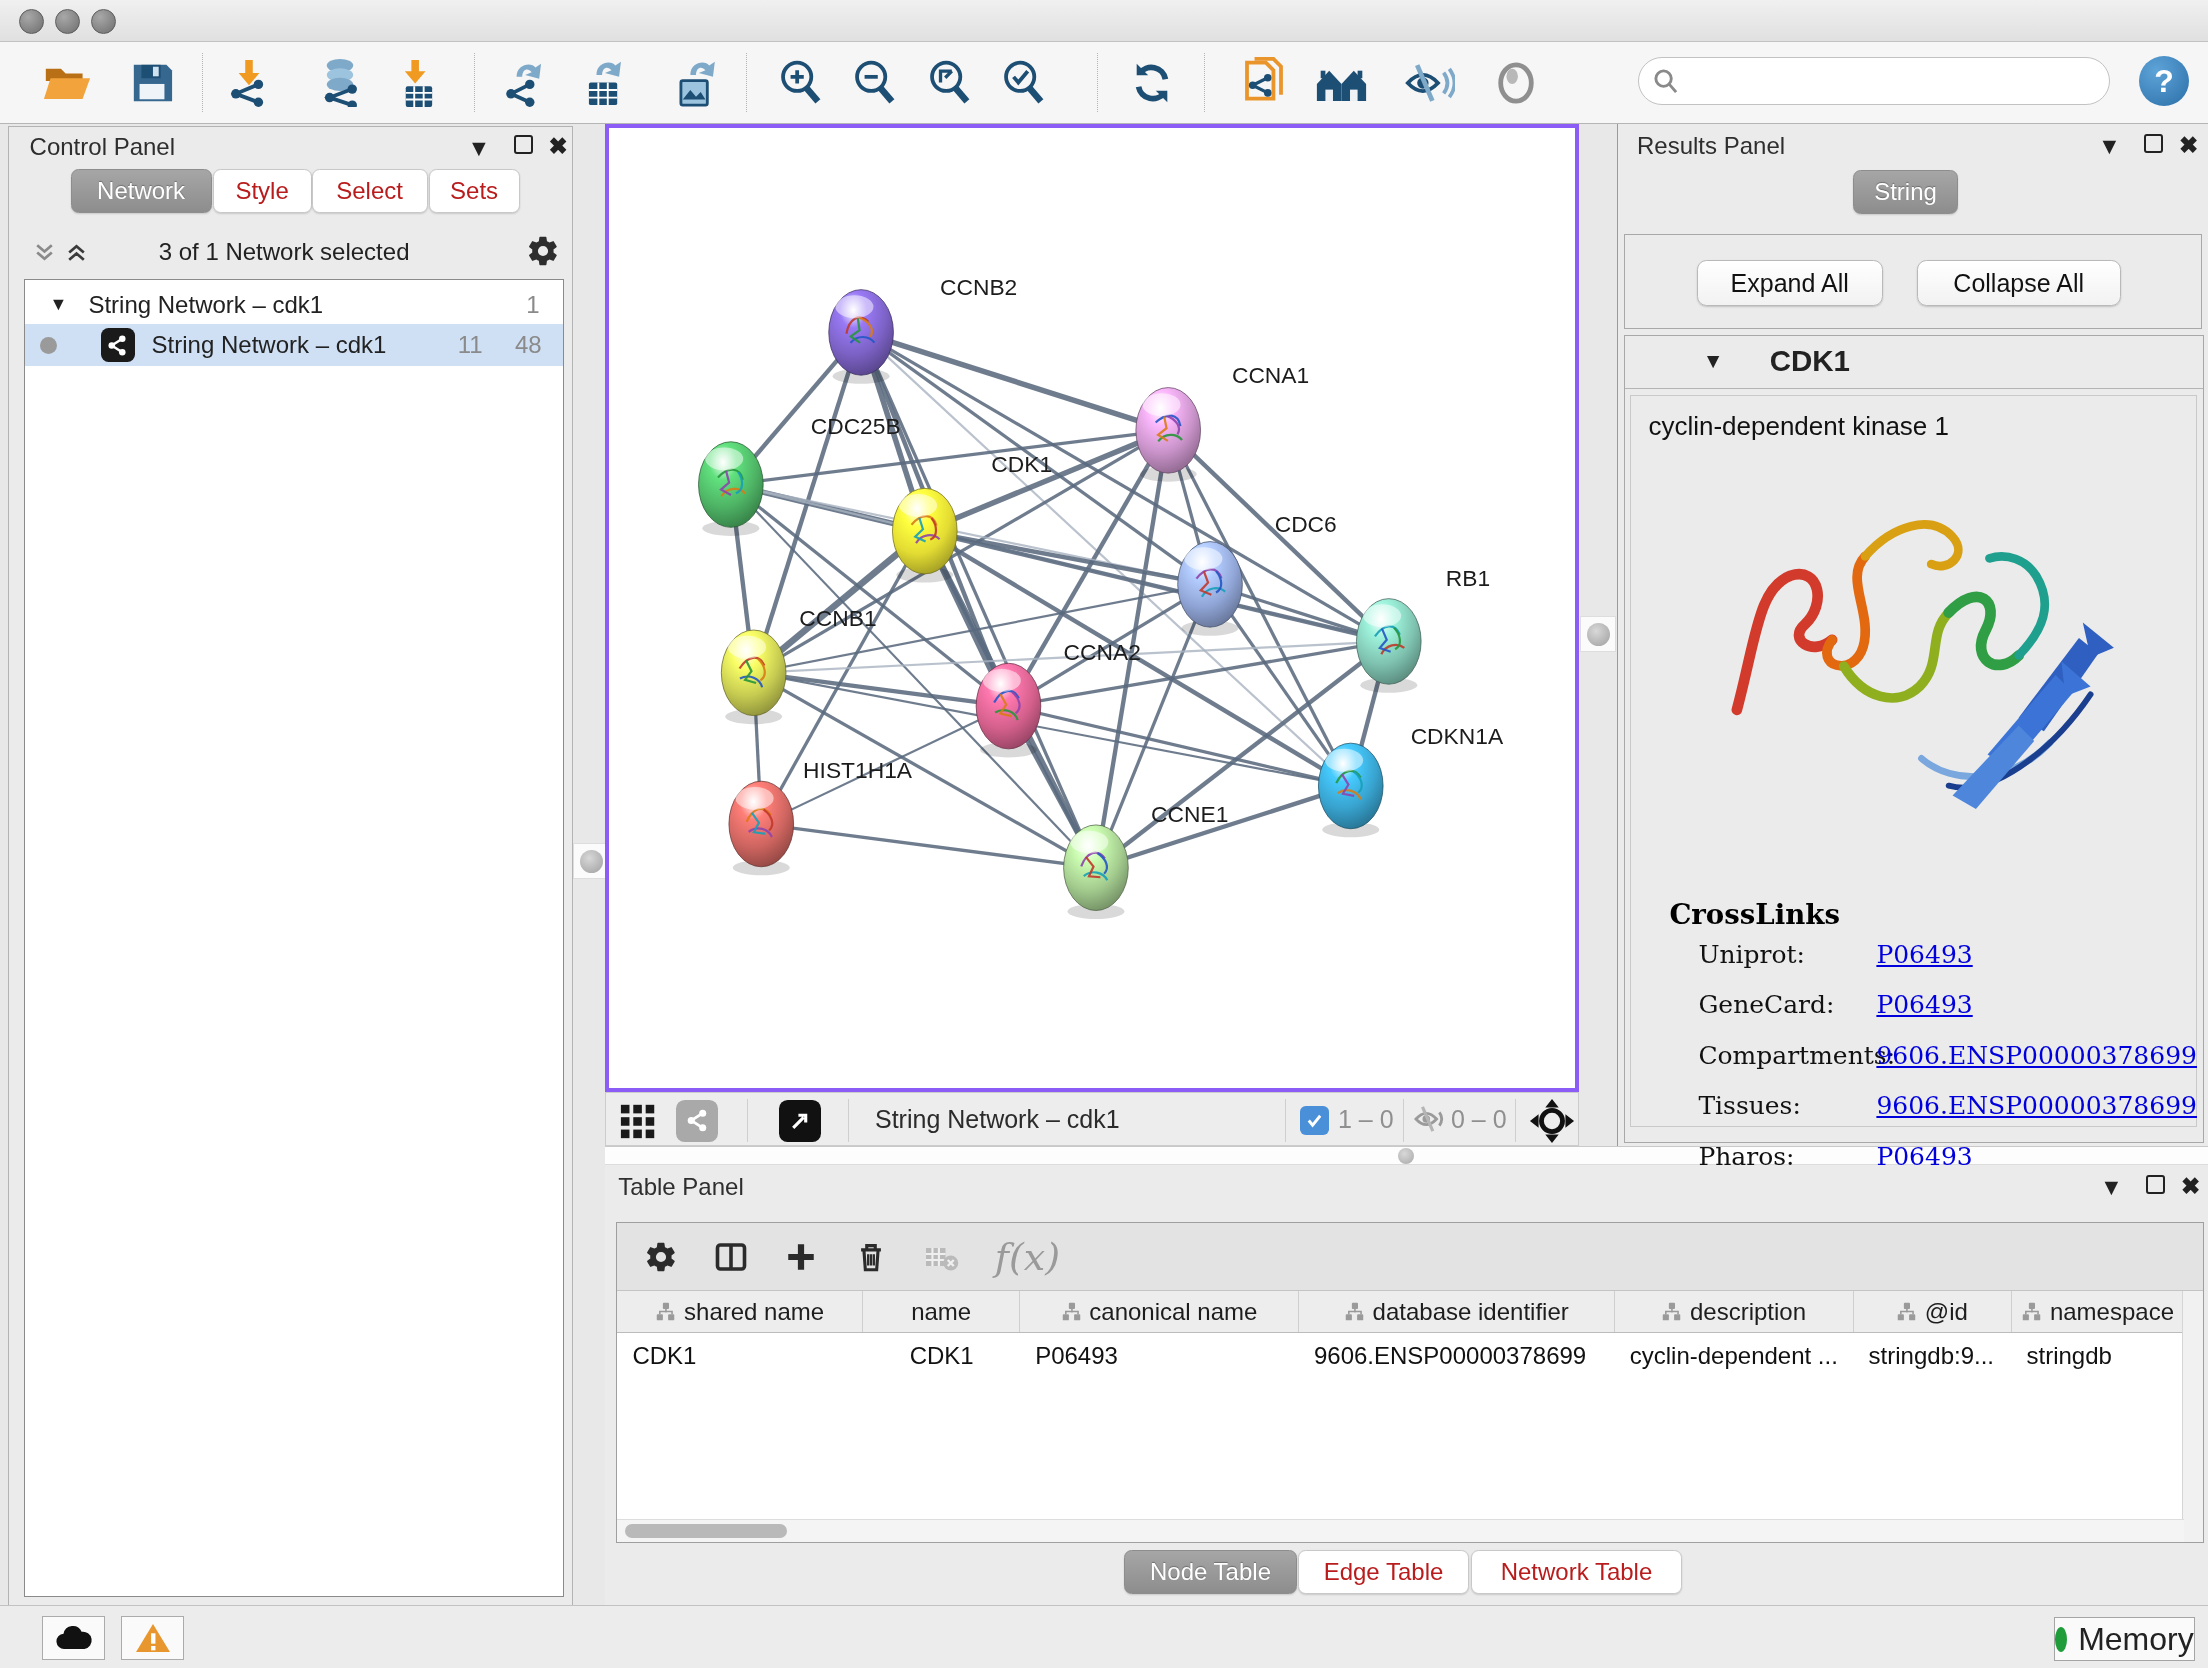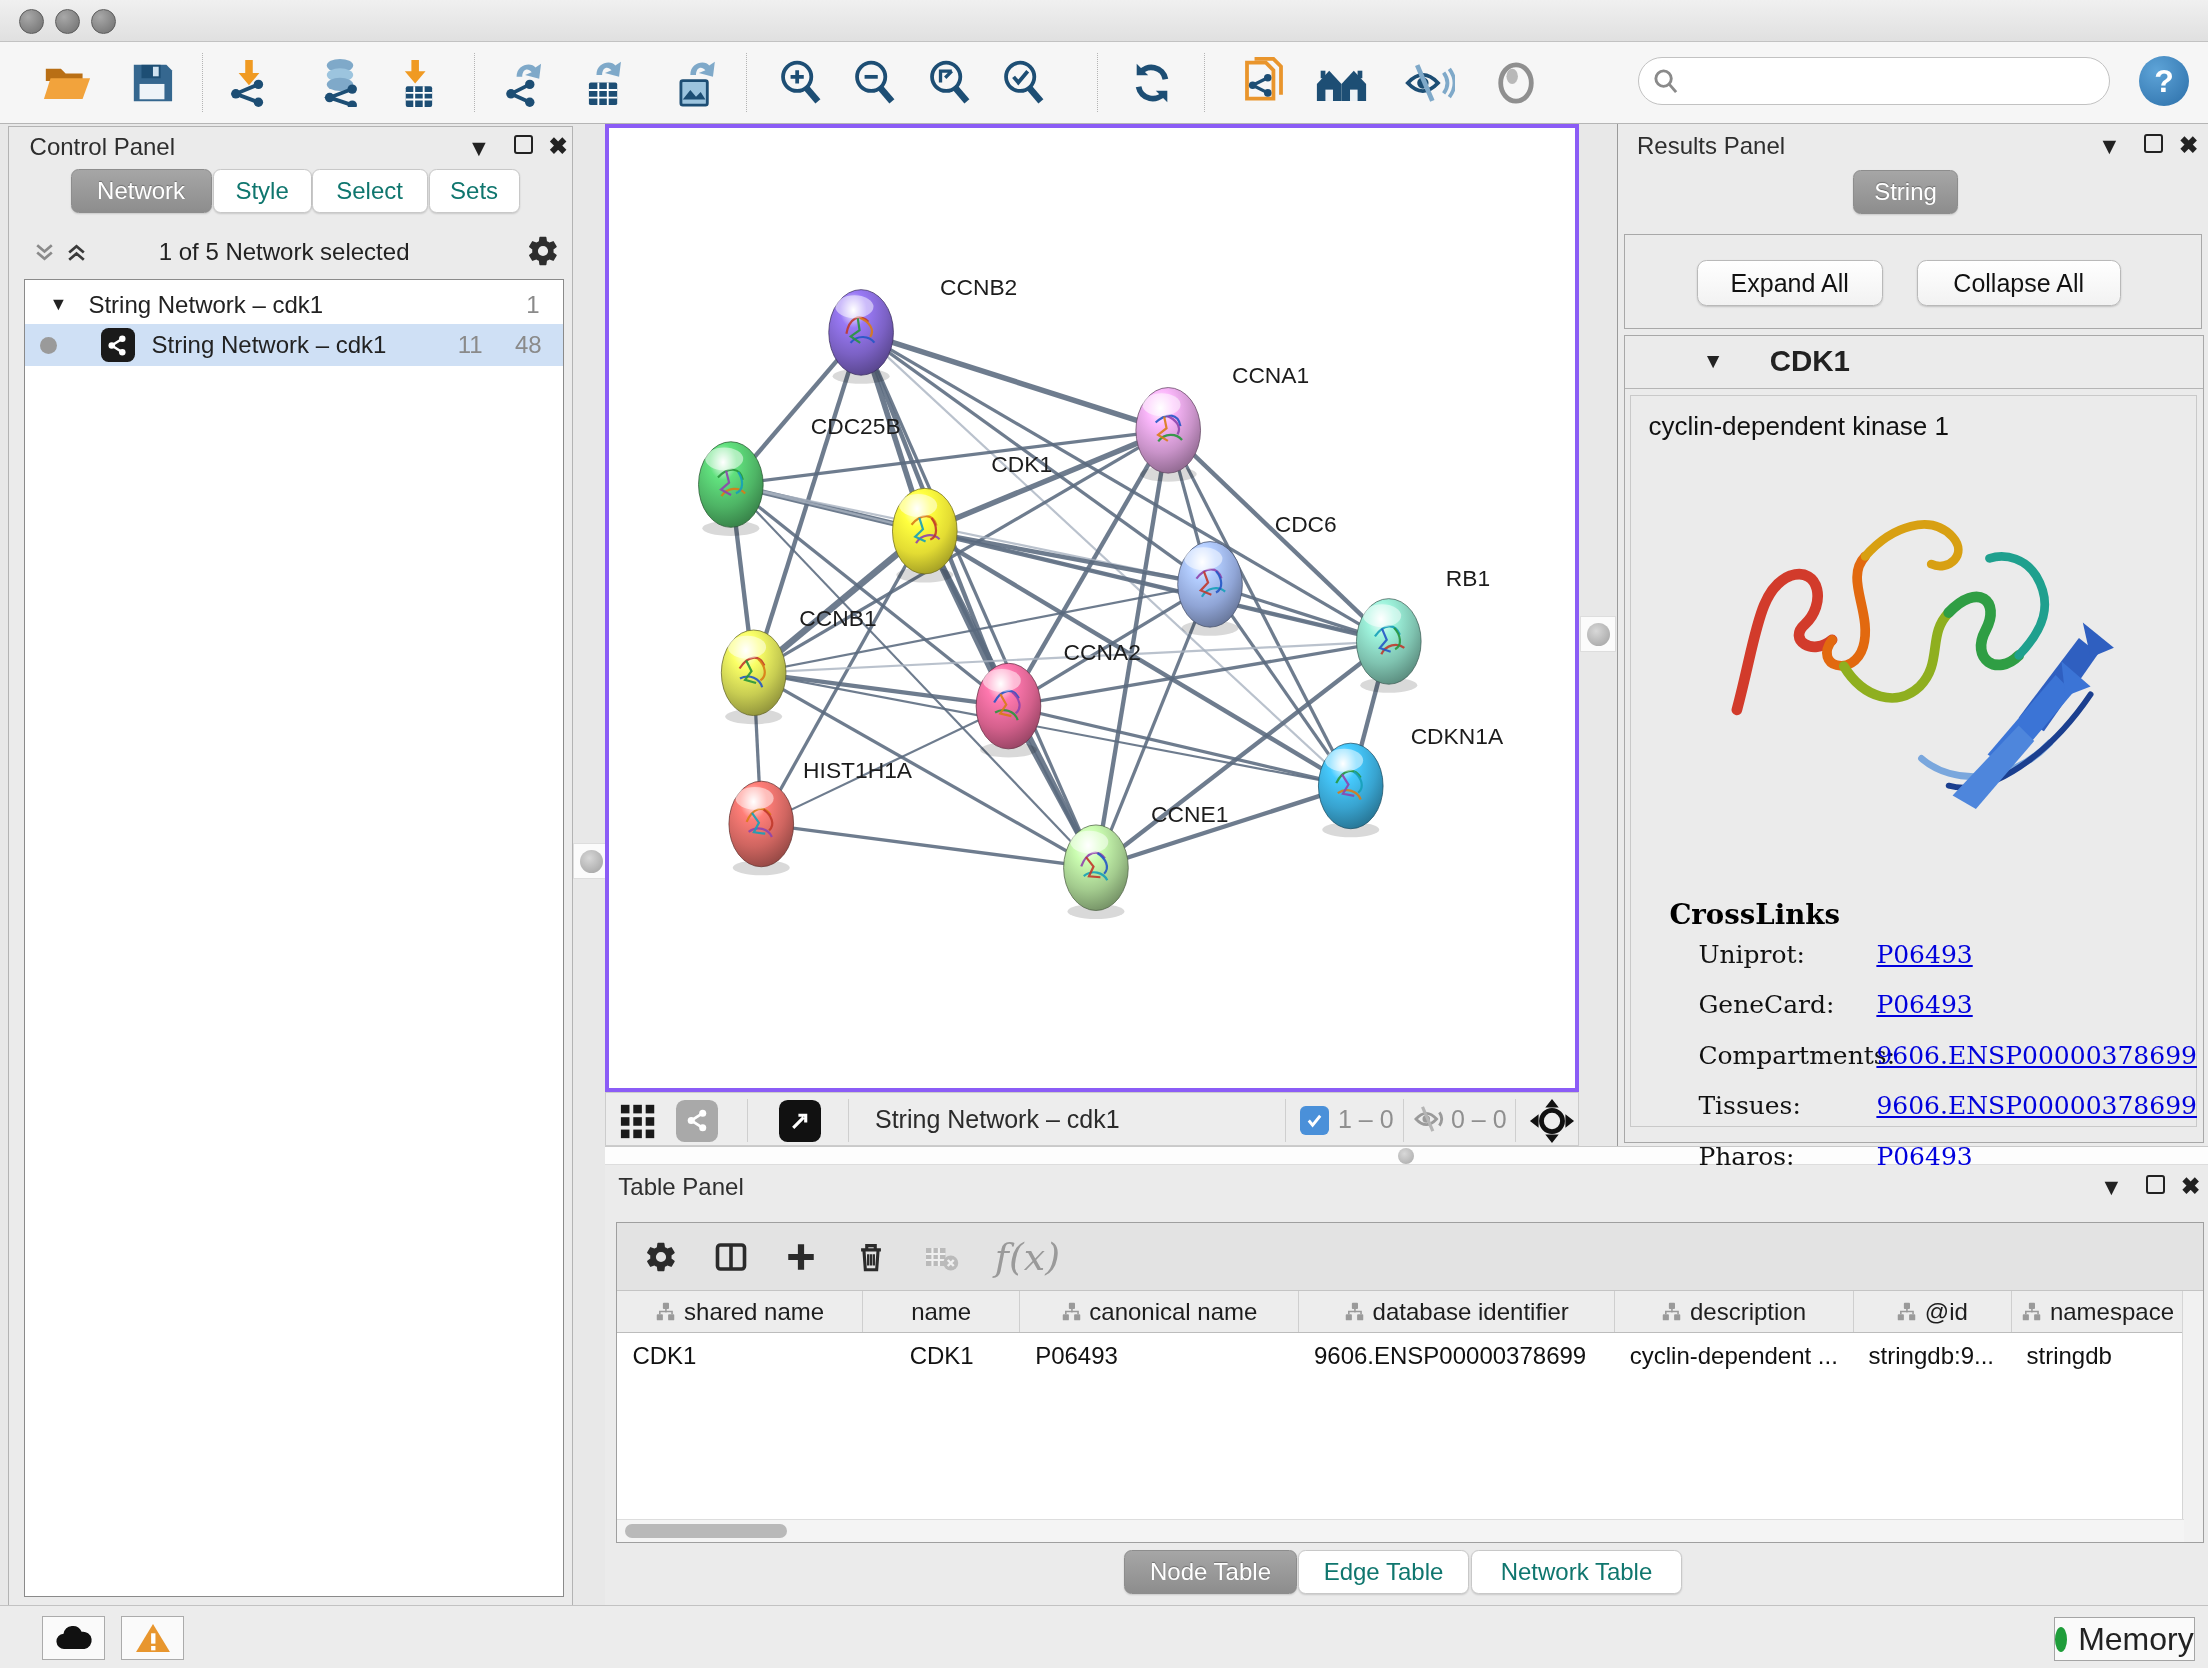--- a/index.html
+++ b/index.html
@@ -35,7 +35,7 @@
 
   
   .seg { position:absolute; height:44px; border:1px solid #c8c8c8; background:#fff; border-radius:7.6px;
-    font-size:24px; display:flex; align-items:center; justify-content:center; color:#0f766e;
+    font-size:24px; display:flex; align-items:center; justify-content:center; color:#b91c1c;
     box-shadow:0 1px 1.9px rgba(0,0,0,.15); }
   .seg.sel { background:linear-gradient(#a6a6a6,#8d8d8d); color:#fff; border-color:#8d8d8d;
     text-shadow:0 -1px 1px rgba(0,0,0,.3); }

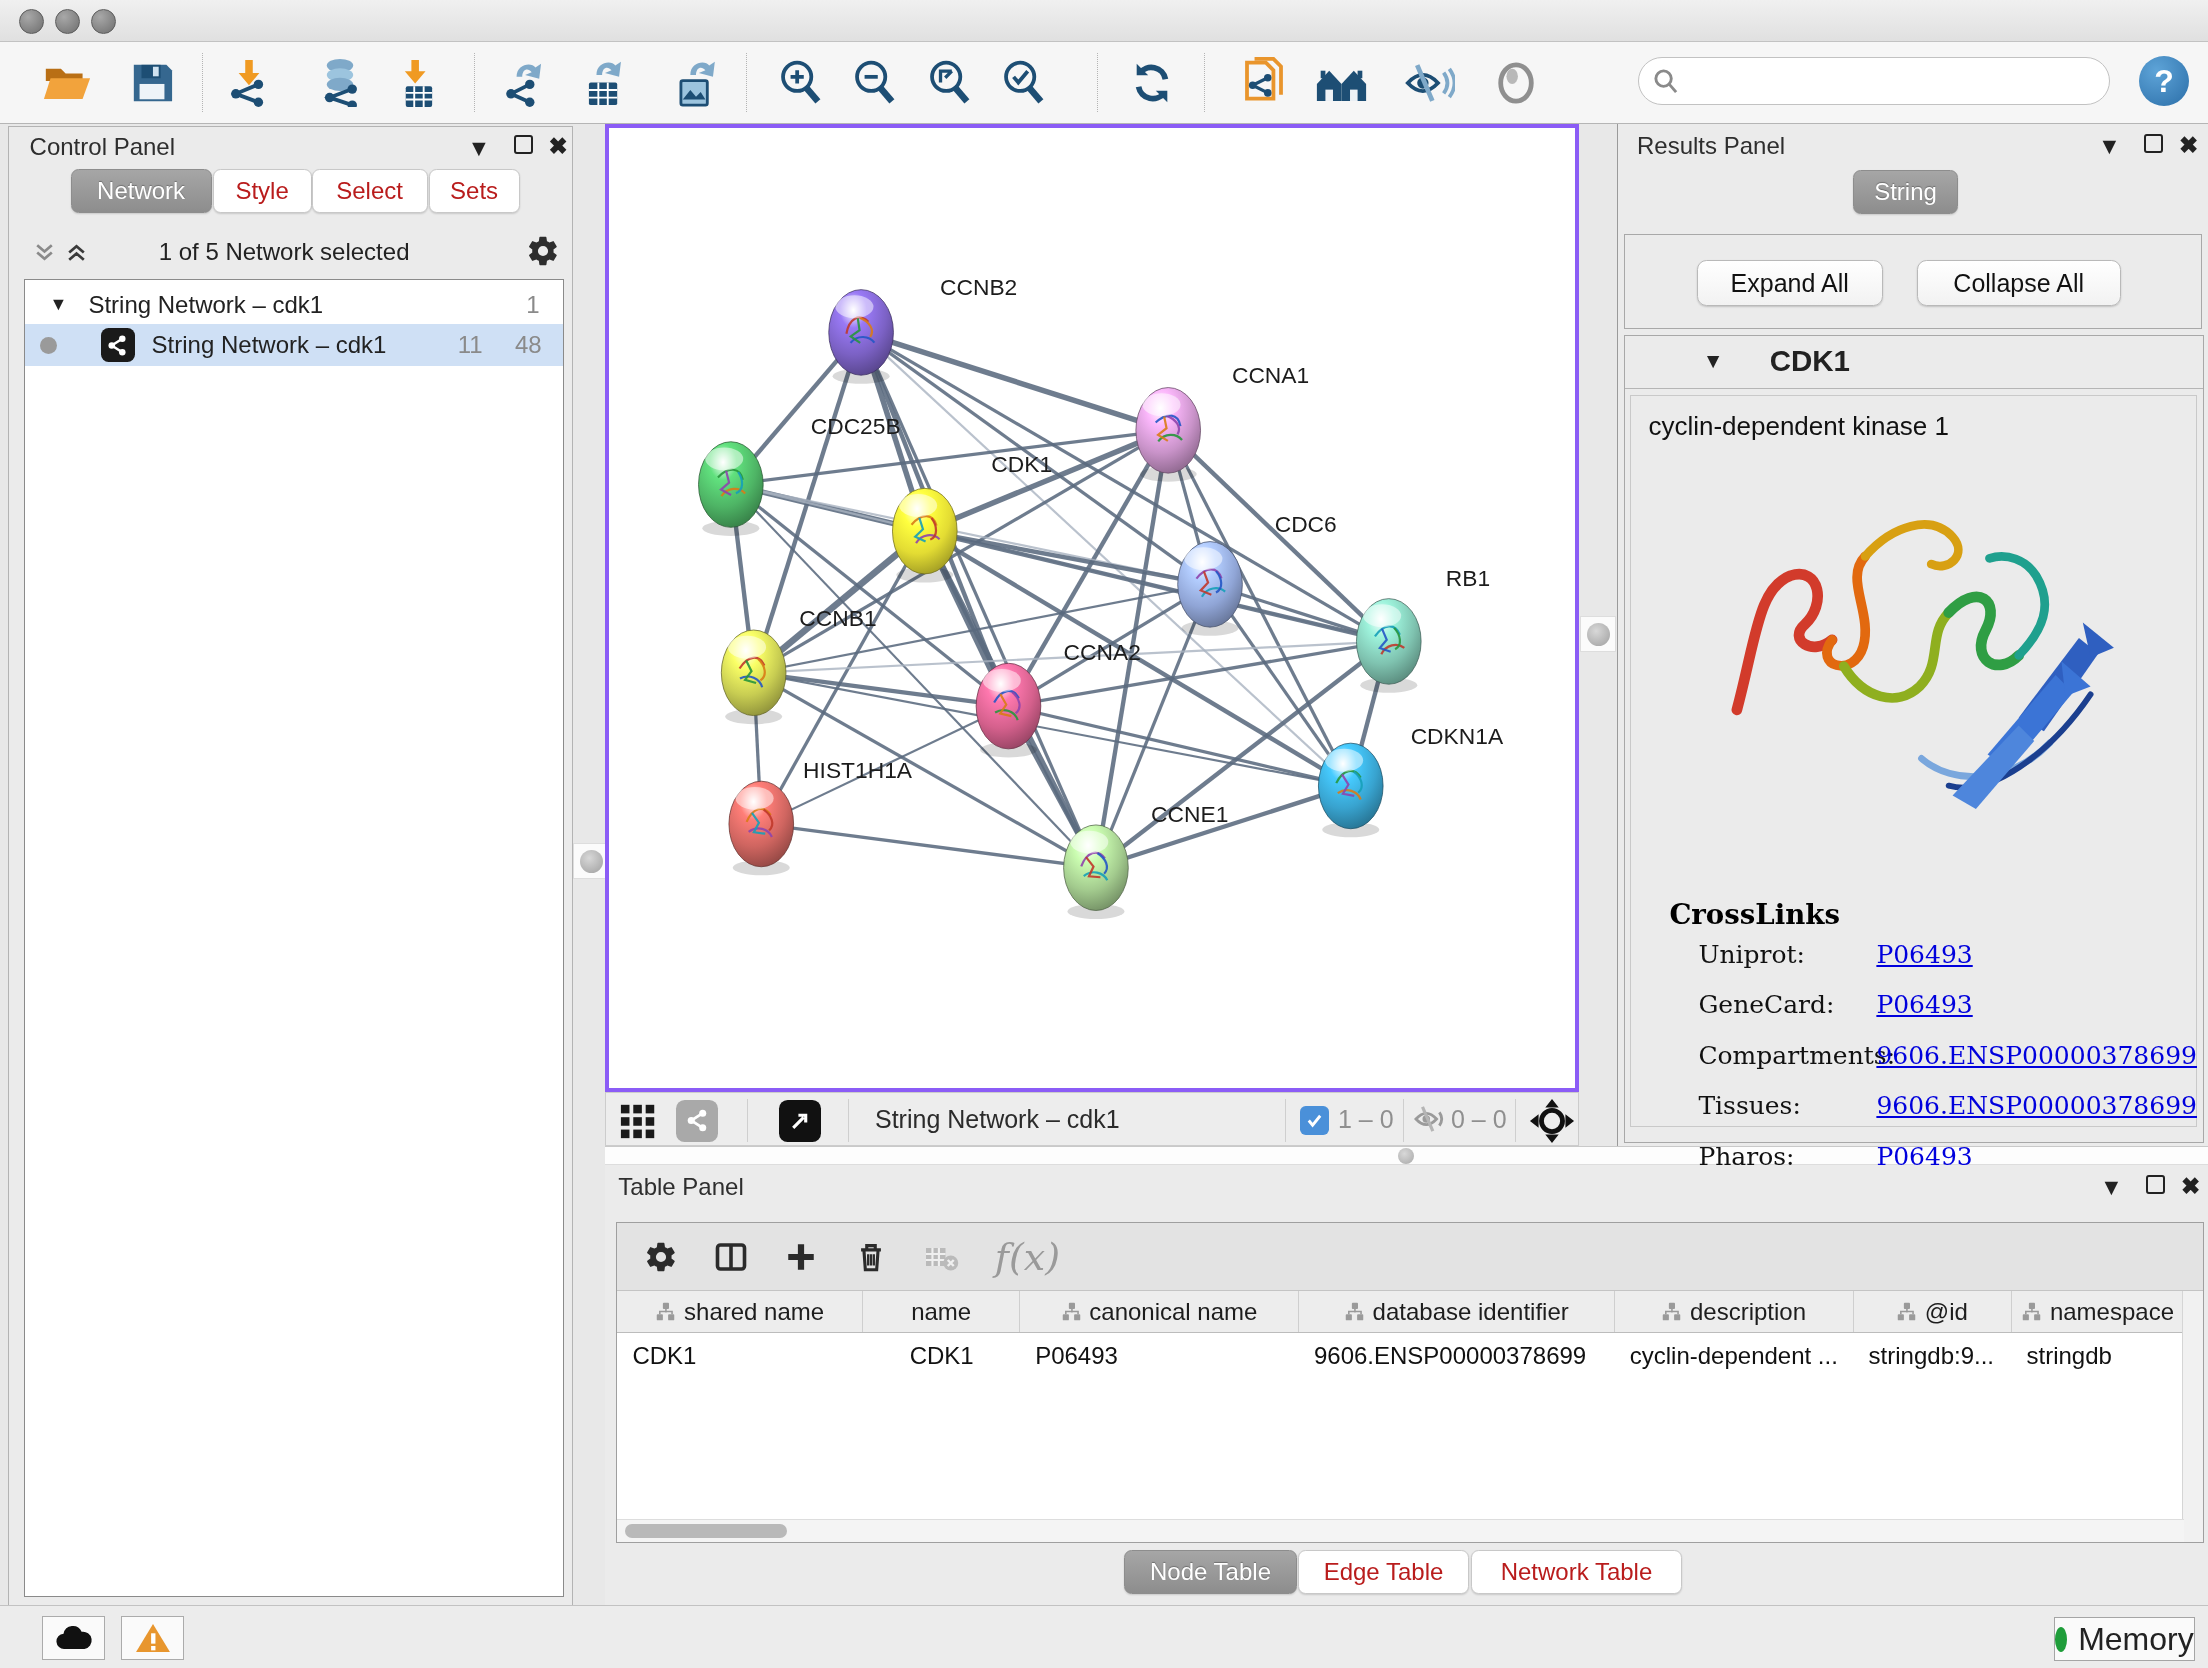--- a/index.html
+++ b/index.html
@@ -300,7 +300,7 @@
     <svg style="position:absolute;left:55px;top:9.5px" width="25" height="25" viewBox="0 0 24 24">
       <path d="M5 19 l7-6 7 6 M5 12 l7-6 7 6" stroke="#3a3a3a" stroke-width="2.6" fill="none"></path>
     </svg>
-    <div style="position:absolute; left:95px; top:7.6px; width:361px; text-align:center; font-size:24px;">1 of 5 Network selected</div>
+    <div style="position:absolute; left:95px; top:7.6px; width:361px; text-align:center; font-size:24px;">3 of 1 Network selected</div>
     <svg style="position:absolute;left:517px;top:3.8px" width="34" height="34" viewBox="0 0 24 24">
       <path fill="#2d2d2d" d="M19.4 13c.04-.32.06-.65.06-1s-.02-.68-.06-1l2.1-1.65a.5.5 0 0 0 .12-.64l-2-3.46a.5.5 0 0 0-.6-.22l-2.49 1a7 7 0 0 0-1.73-1L14.43 2.4a.5.5 0 0 0-.5-.4h-4a.5.5 0 0 0-.5.4L9.06 5.03c-.63.26-1.2.6-1.74 1l-2.48-1a.5.5 0 0 0-.61.22l-2 3.46a.5.5 0 0 0 .12.64L4.45 11c-.04.32-.06.65-.06 1s.02.68.06 1l-2.1 1.65a.5.5 0 0 0-.12.64l2 3.46c.12.22.39.3.6.22l2.49-1c.54.4 1.11.74 1.74 1l.37 2.63c.04.23.25.4.5.4h4c.25 0 .46-.17.5-.4l.37-2.63c.63-.26 1.2-.6 1.73-1l2.49 1c.21.08.48 0 .6-.22l2-3.46a.5.5 0 0 0-.12-.64L19.4 13zM12 15.6A3.6 3.6 0 1 1 12 8.4a3.6 3.6 0 0 1 0 7.2z"></path>
     </svg>

